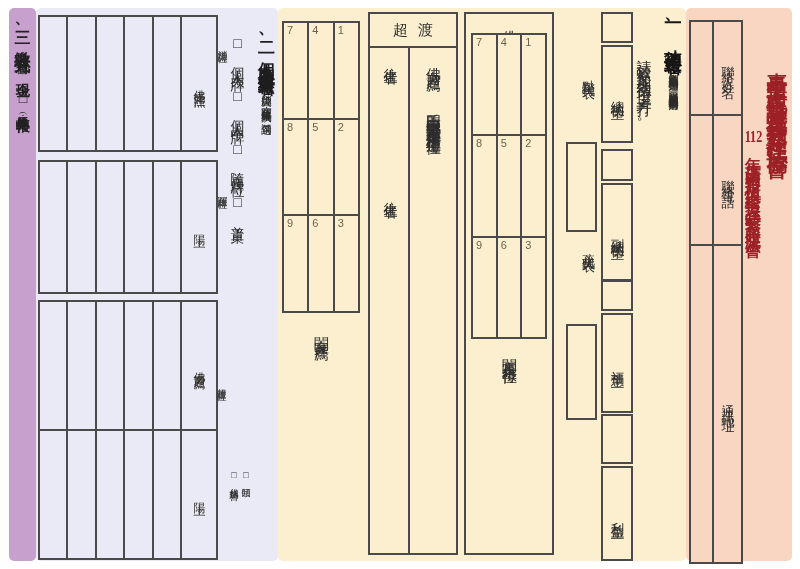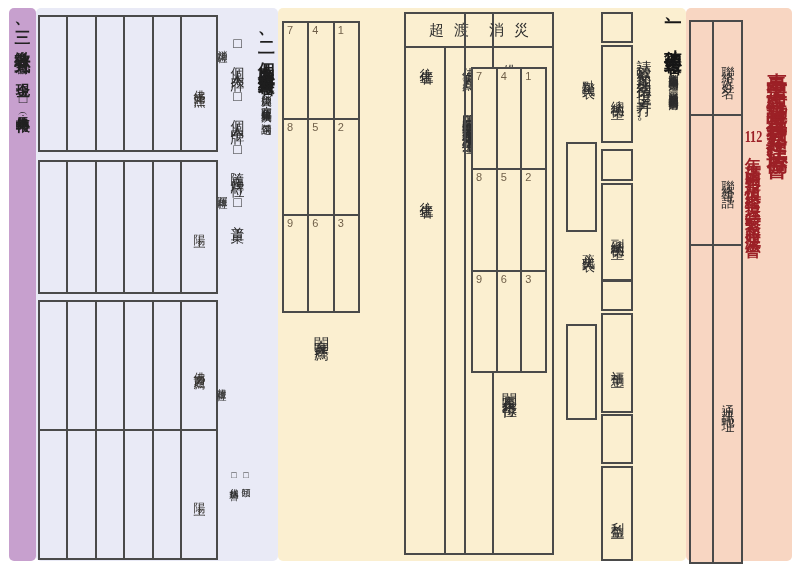--- a/index.html
+++ b/index.html
@@ -75,7 +75,7 @@
               display:flex; align-items:center; justify-content:center;
               font-size:15px; letter-spacing:10px; text-indent:10px; }
   .obox .bd { position:relative; height:505px; }
-  .box-chaodu { left:90px;margin-left:36px; }
+  .box-chaodu { left:90px; }
   .box-xiaozai{ left:186px; }
 
   .cd-left { position:absolute; left:0; top:0; width:38px; height:100%;

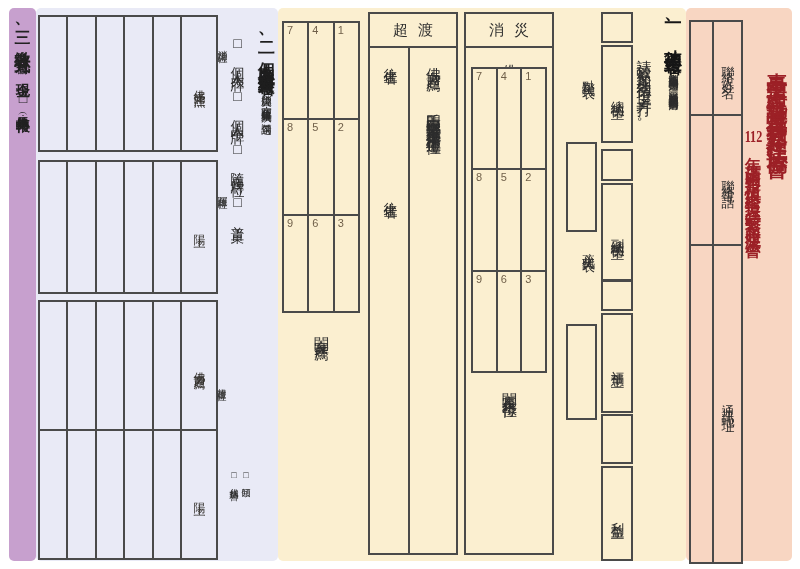--- a/index.html
+++ b/index.html
@@ -217,7 +217,6 @@
     </div>
 
     <div class="obox box-xiaozai">
-      <div class="hd">消災</div>
       <div class="bd xz-bd">
         <span class="v toplbl">佛光注照</span>
         <div class="grid ngrid xz-grid">

